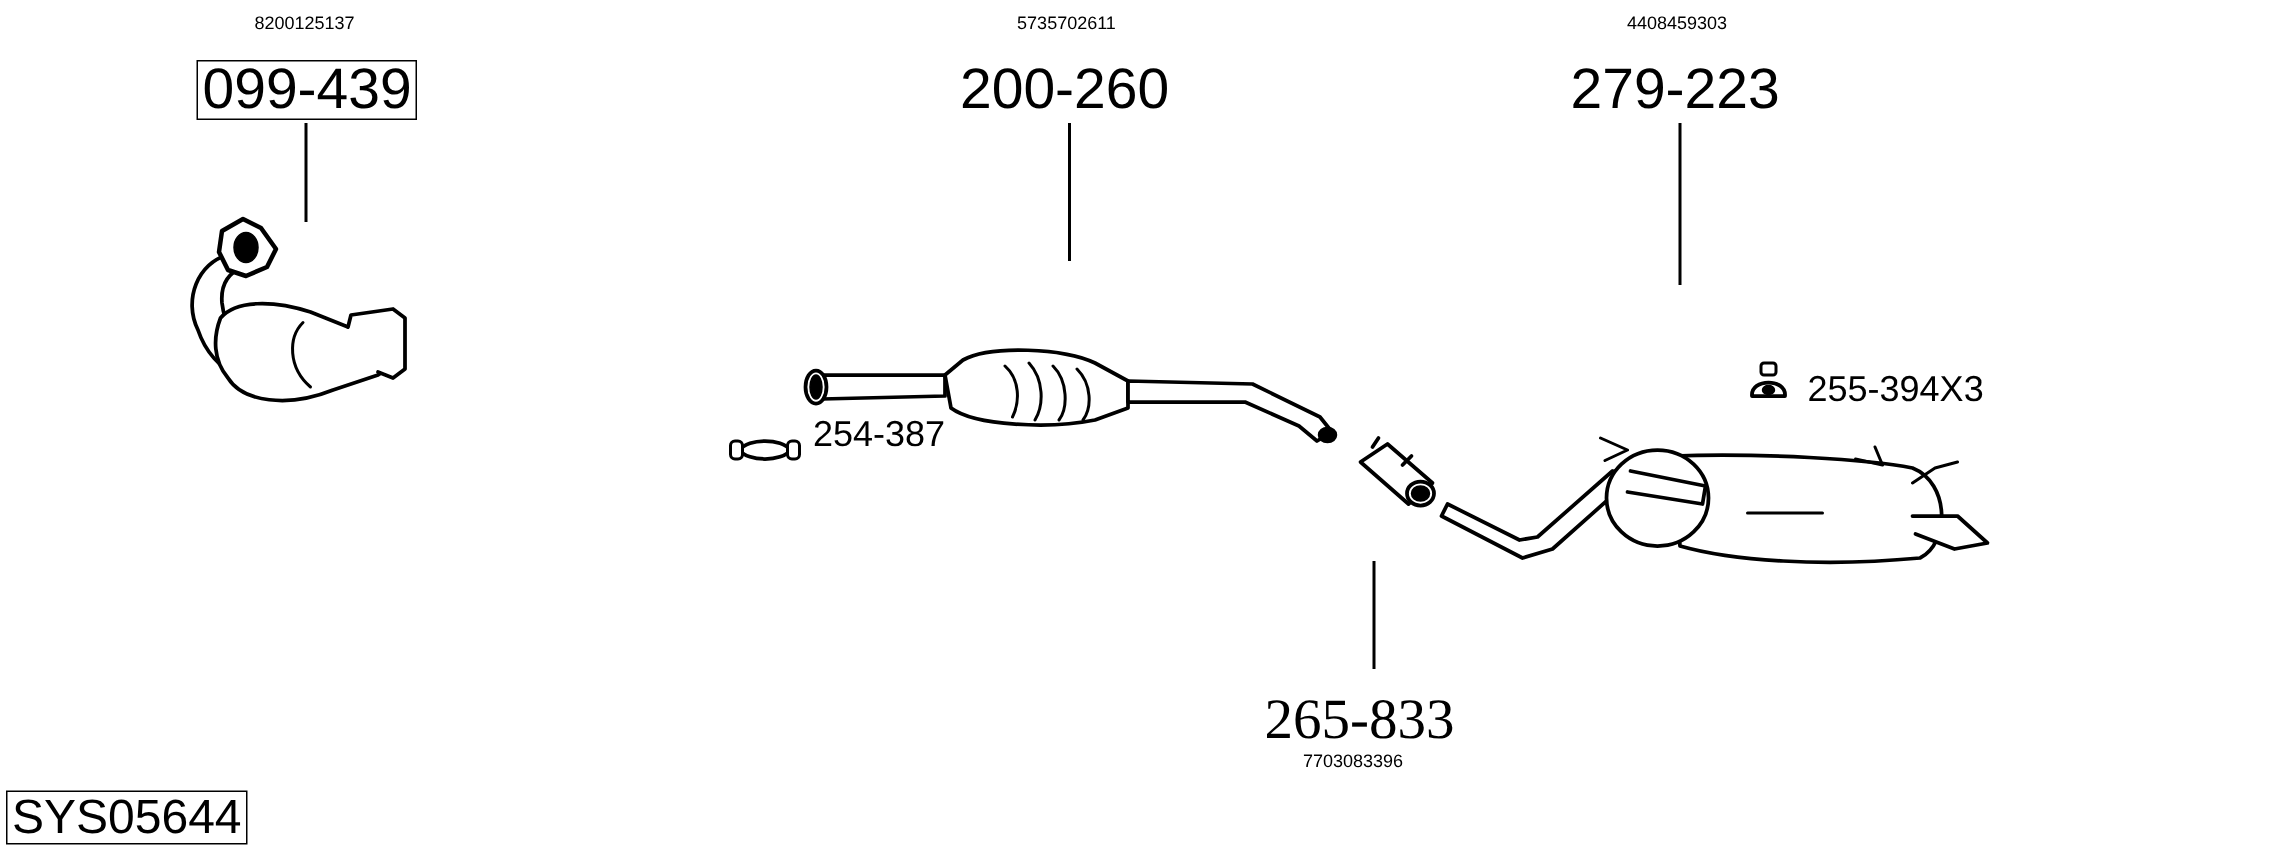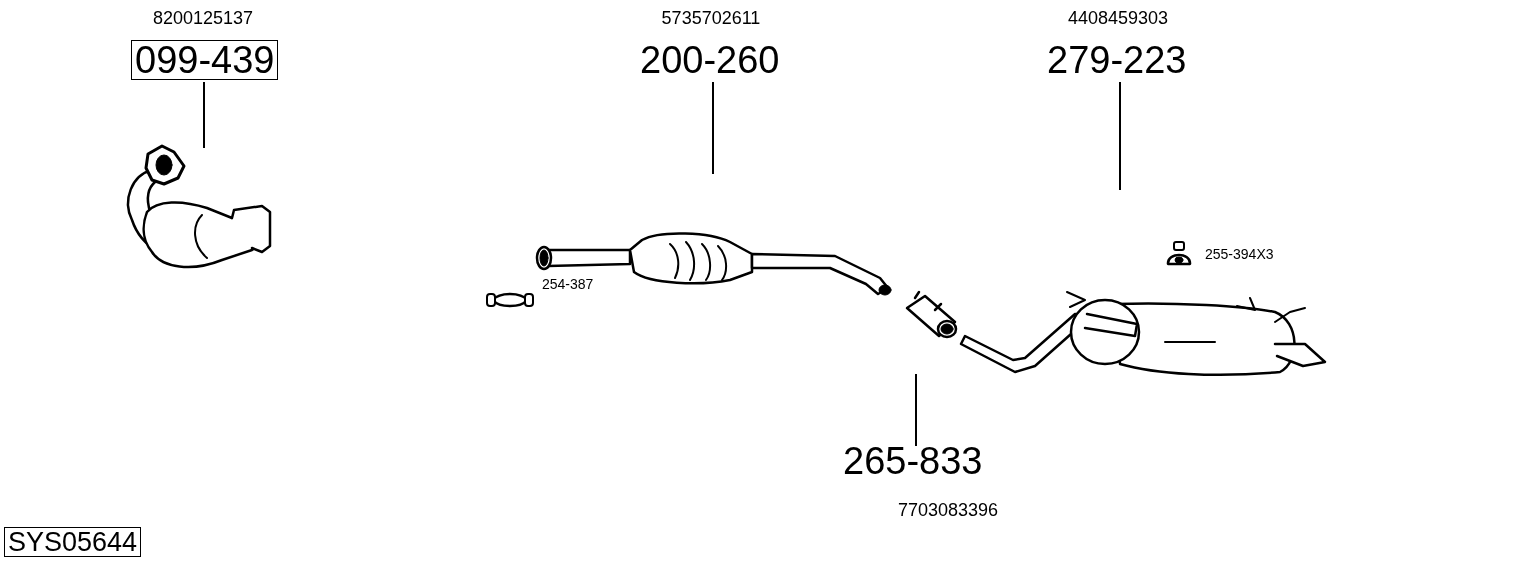--- a/index.html
+++ b/index.html
@@ -6,7 +6,7 @@
   body { width:1530px; height:566px; position:relative; overflow:hidden;
          font-family:"Liberation Sans", sans-serif; color:#000; }
   .abs { position:absolute; }
-  .oe { font-size:18px; text-align:center; width:200px; }
+  .oe { font-size:12px; text-align:center; width:200px; }
   .pn { font-size:38px; text-align:left; letter-spacing:0px; line-height:1; }
   .boxed { border:1.5px solid #000; padding:0 3px; }
   .acc { font-size:14px; }

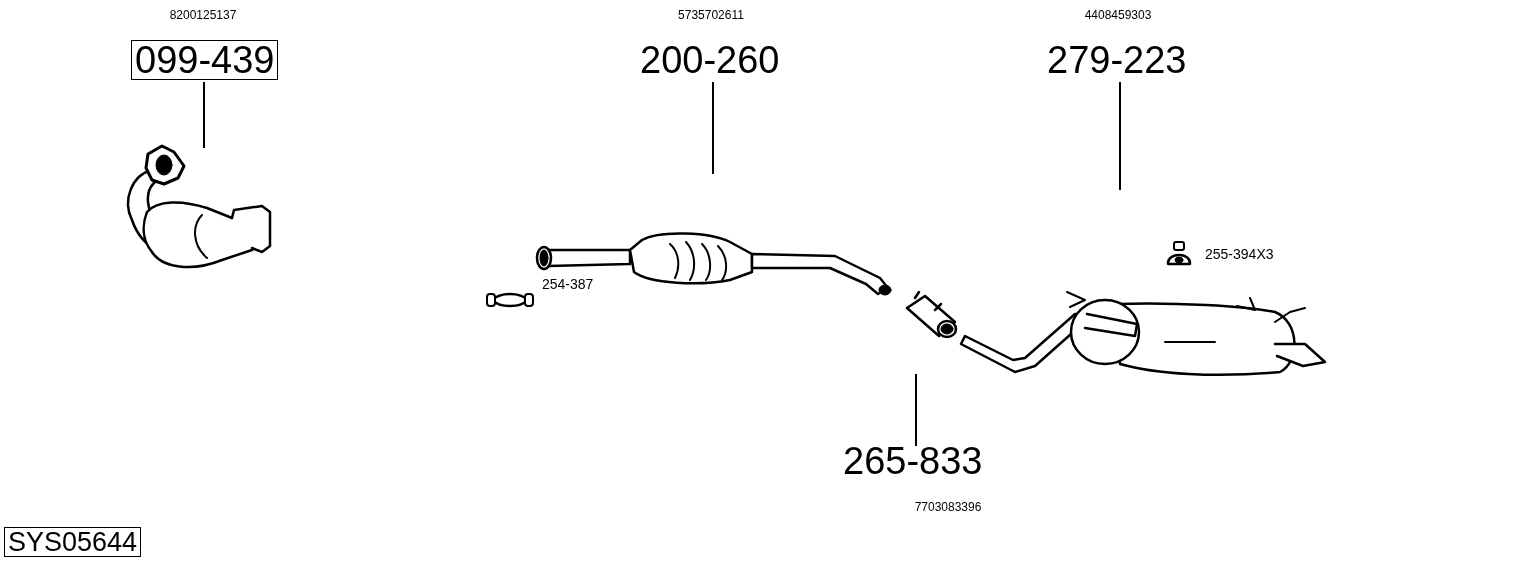--- a/index.html
+++ b/index.html
@@ -9,7 +9,7 @@
   .oe { font-size:12px; text-align:center; width:200px; }
   .pn { font-size:38px; text-align:left; letter-spacing:0px; line-height:1; }
   .boxed { border:1.5px solid #000; padding:0 3px; }
-  .acc { font-size:14px; }
+  .acc { font-size:24px; }
   .leader { position:absolute; width:2px; background:#000; }
   svg { position:absolute; overflow:visible; }
   svg * { stroke:#000; fill:#fff; stroke-linejoin:round; stroke-linecap:round; }

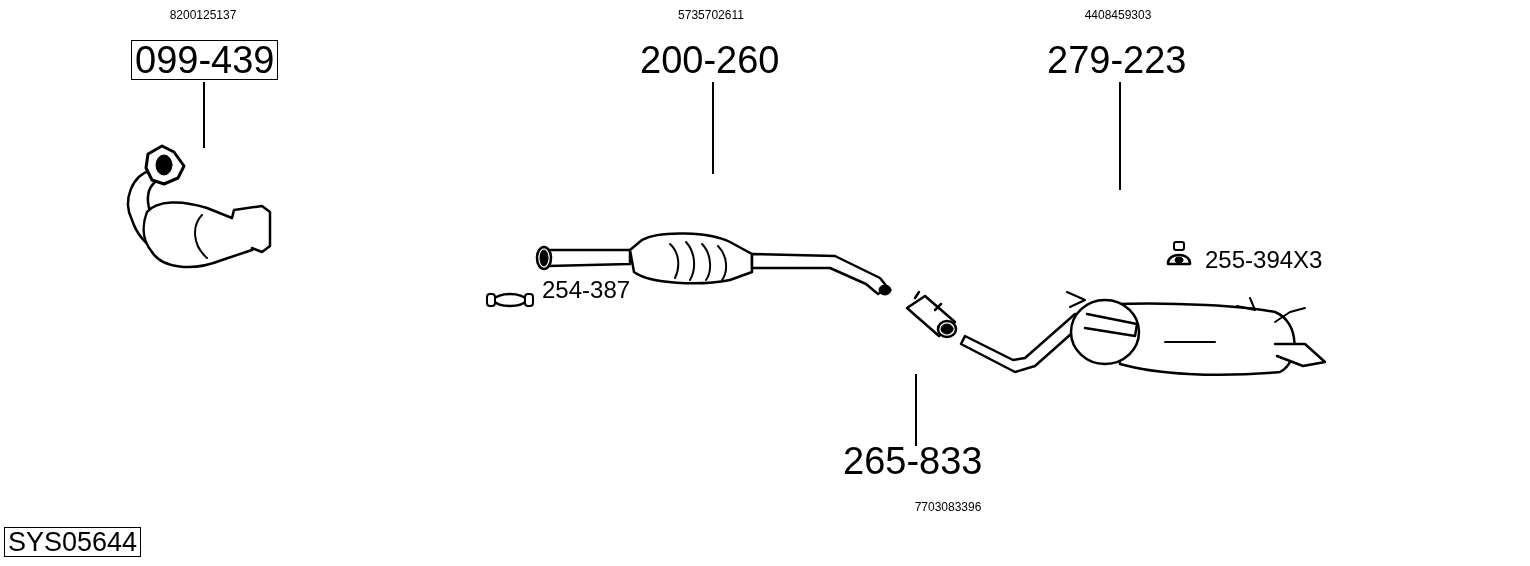--- a/index.html
+++ b/index.html
@@ -56,7 +56,7 @@
   <path d="M20 14 L24 8 M40 26 L46 20" stroke-width="2.5"></path>
 </svg>
 <div class="leader" style="left:915px; top:374px; height:72px;"></div>
-<div class="abs pn" style="left:843px; top:442px; width:144px;">265-833</div>
+<div class="abs pn" style="left:843px; top:461px; width:144px;font-family:Liberation Serif, serif;">265-833</div>
 <div class="abs oe" style="left:848px; top:500px;">7703083396</div>
 
 <div class="abs oe" style="left:1018px; top:8px;">4408459303</div>

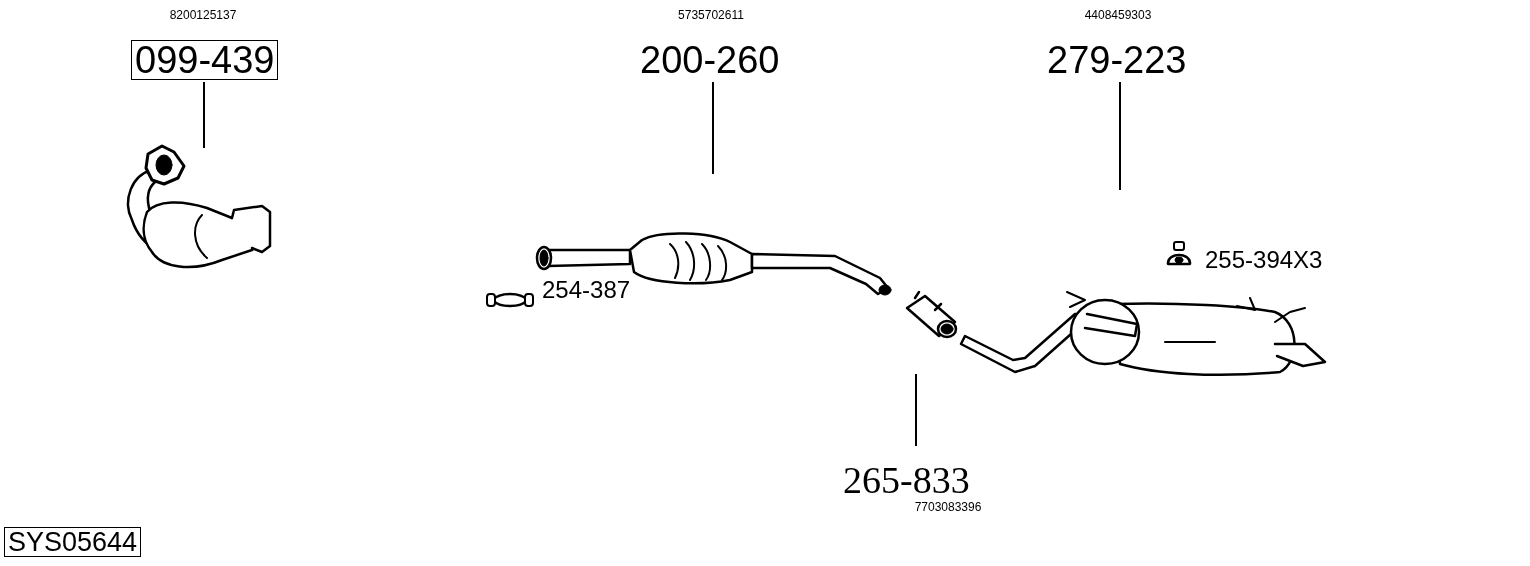--- a/index.html
+++ b/index.html
@@ -57,7 +57,7 @@
 </svg>
 <div class="leader" style="left:915px; top:374px; height:72px;"></div>
 <div class="abs pn" style="left:843px; top:461px; width:144px;font-family:Liberation Serif, serif;">265-833</div>
-<div class="abs oe" style="left:848px; top:500px;">7703083396</div>
+<div class="abs oe" style="left:802px; top:500px;">7703083396</div>
 
 <div class="abs oe" style="left:1018px; top:8px;">4408459303</div>
 <div class="abs pn" style="left:1047px; top:41px; width:144px;">279-223</div>

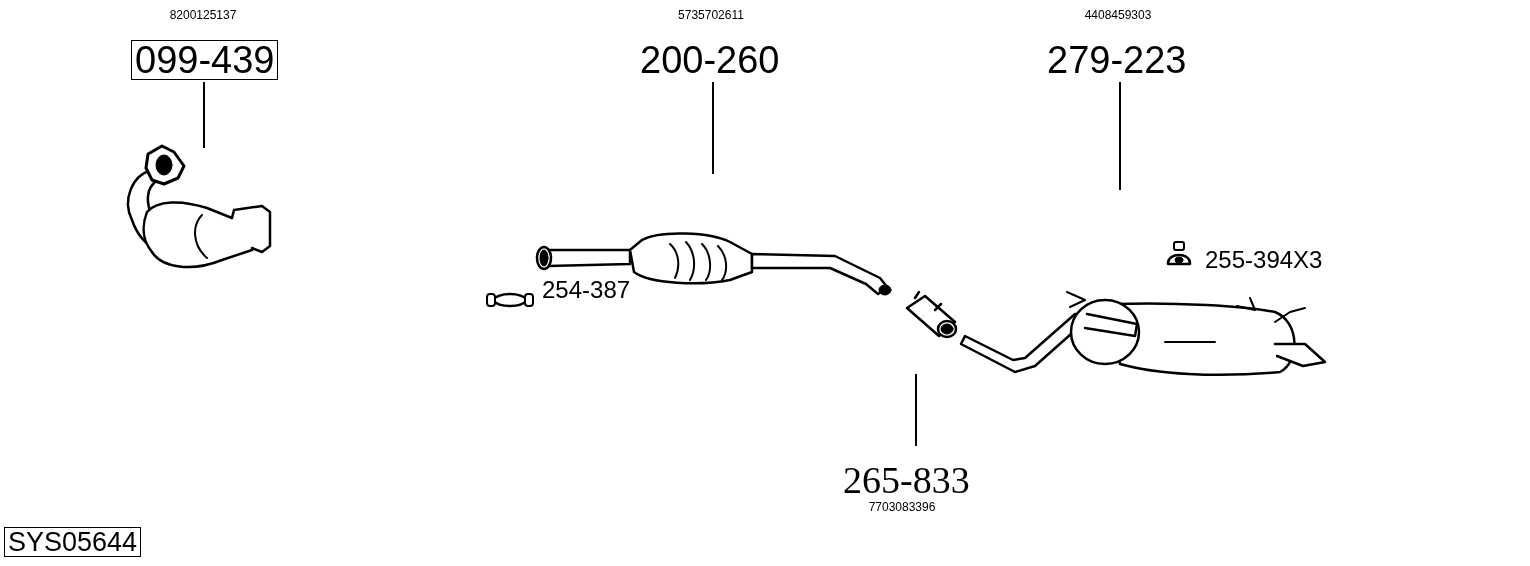--- a/index.html
+++ b/index.html
@@ -79,6 +79,6 @@
 </svg>
 <div class="abs acc" style="left:1205px; top:246px;">255-394X3</div>
 
-<div class="abs boxed" style="left:4px; top:527px; font-size:27px; line-height:1.05;">SYS05644</div>
+<div class="abs boxed" style="left:4px; top:527px; font-size:32px; line-height:1.05;">SYS05644</div>
 
 </body></html>

